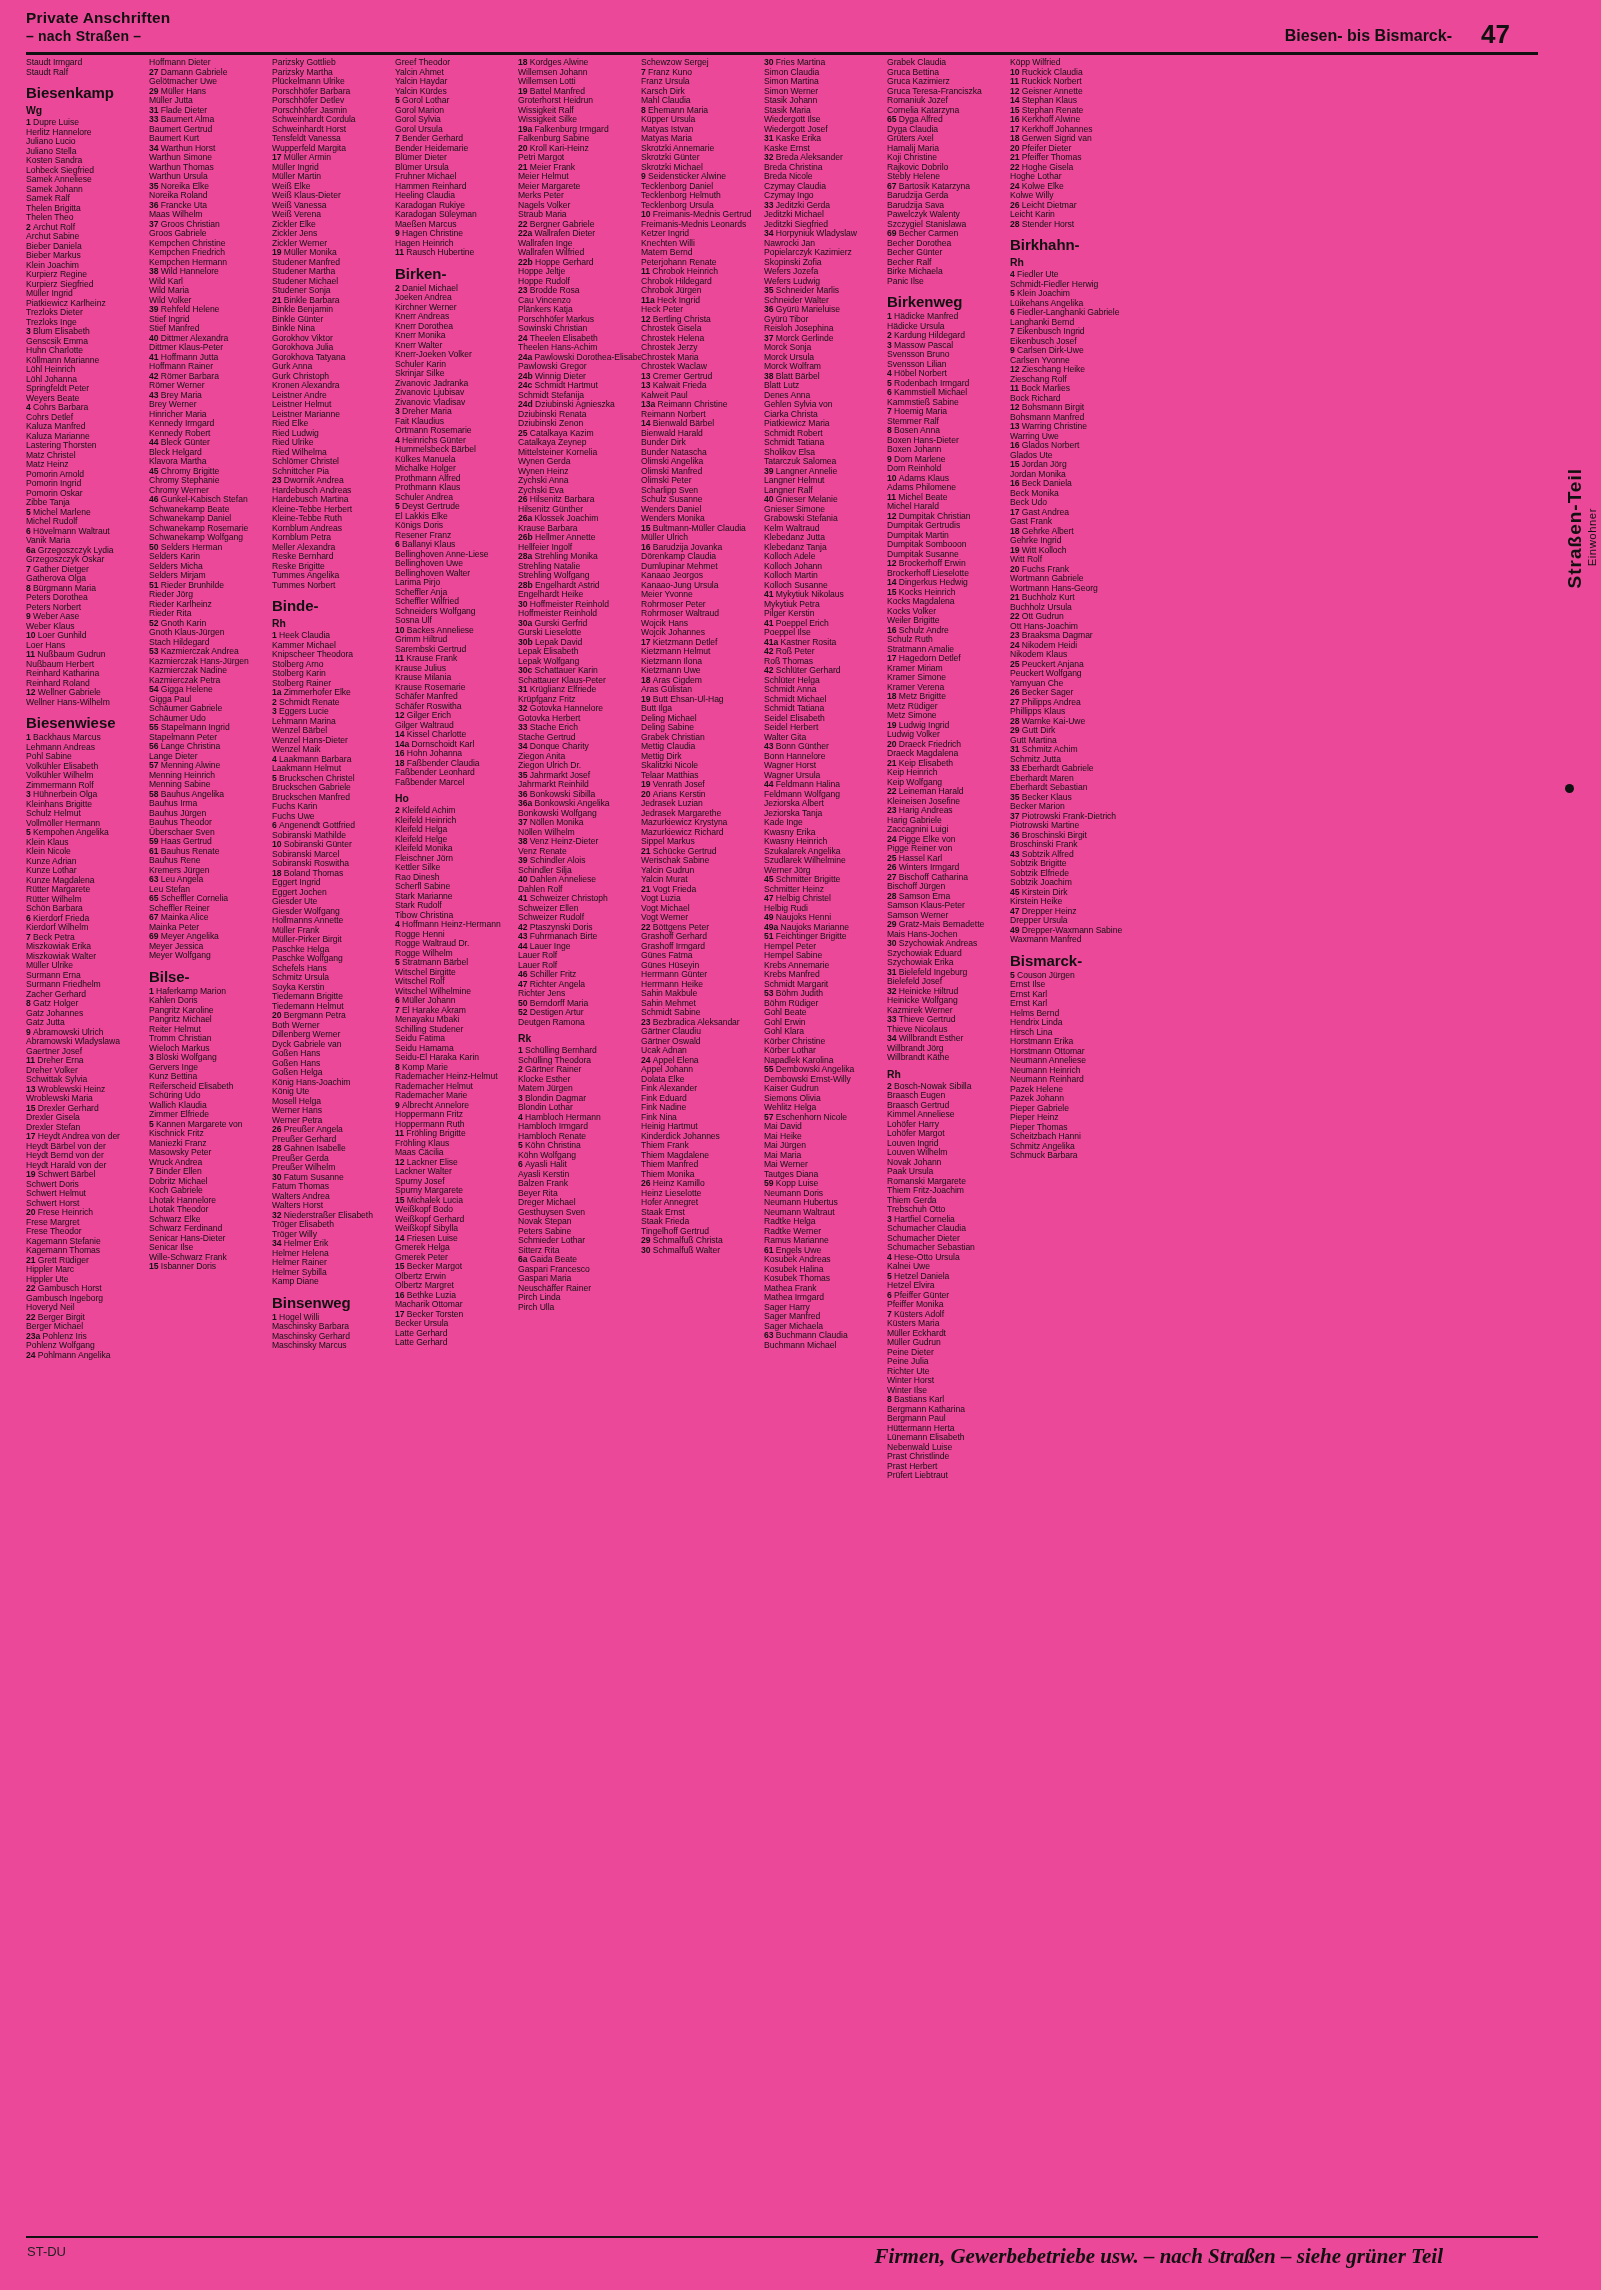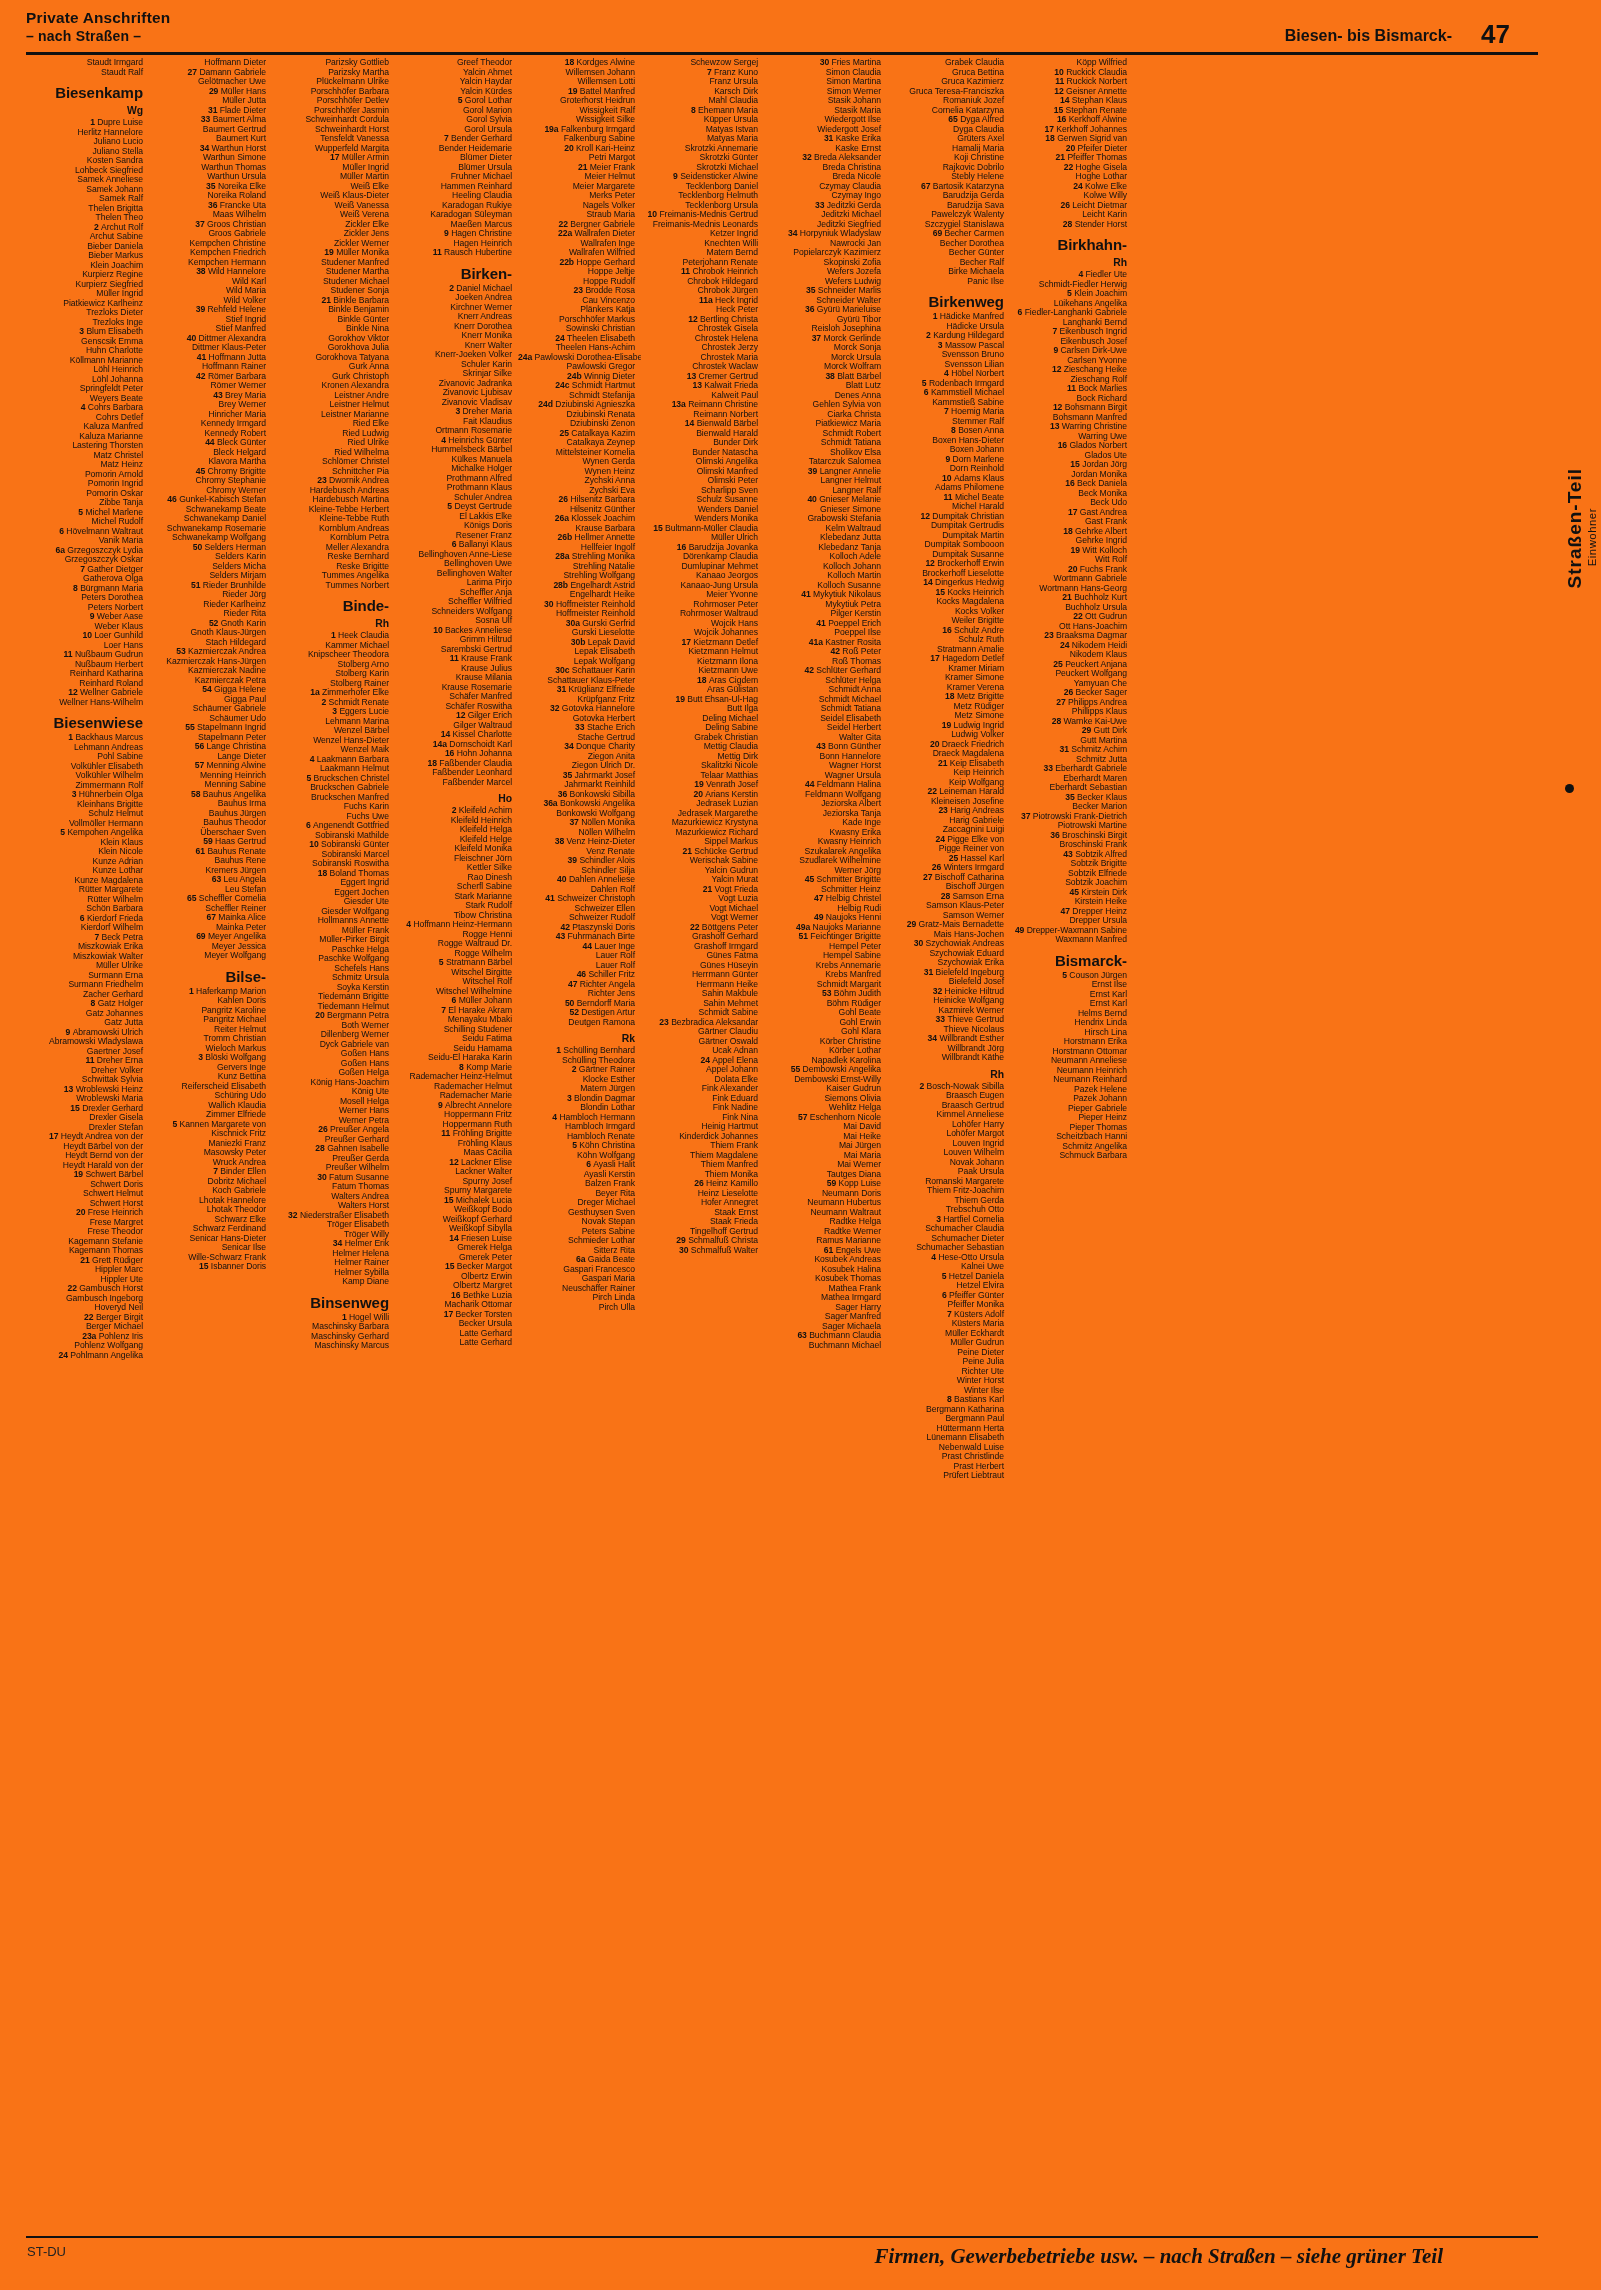--- a/index.html
+++ b/index.html
@@ -14,7 +14,7 @@
     position:absolute;
     left:0;top:0;
     width:1602px;height:2290px;
-    background:#f97316;
+    background:#ec4899;
   }
   
   .hdr{

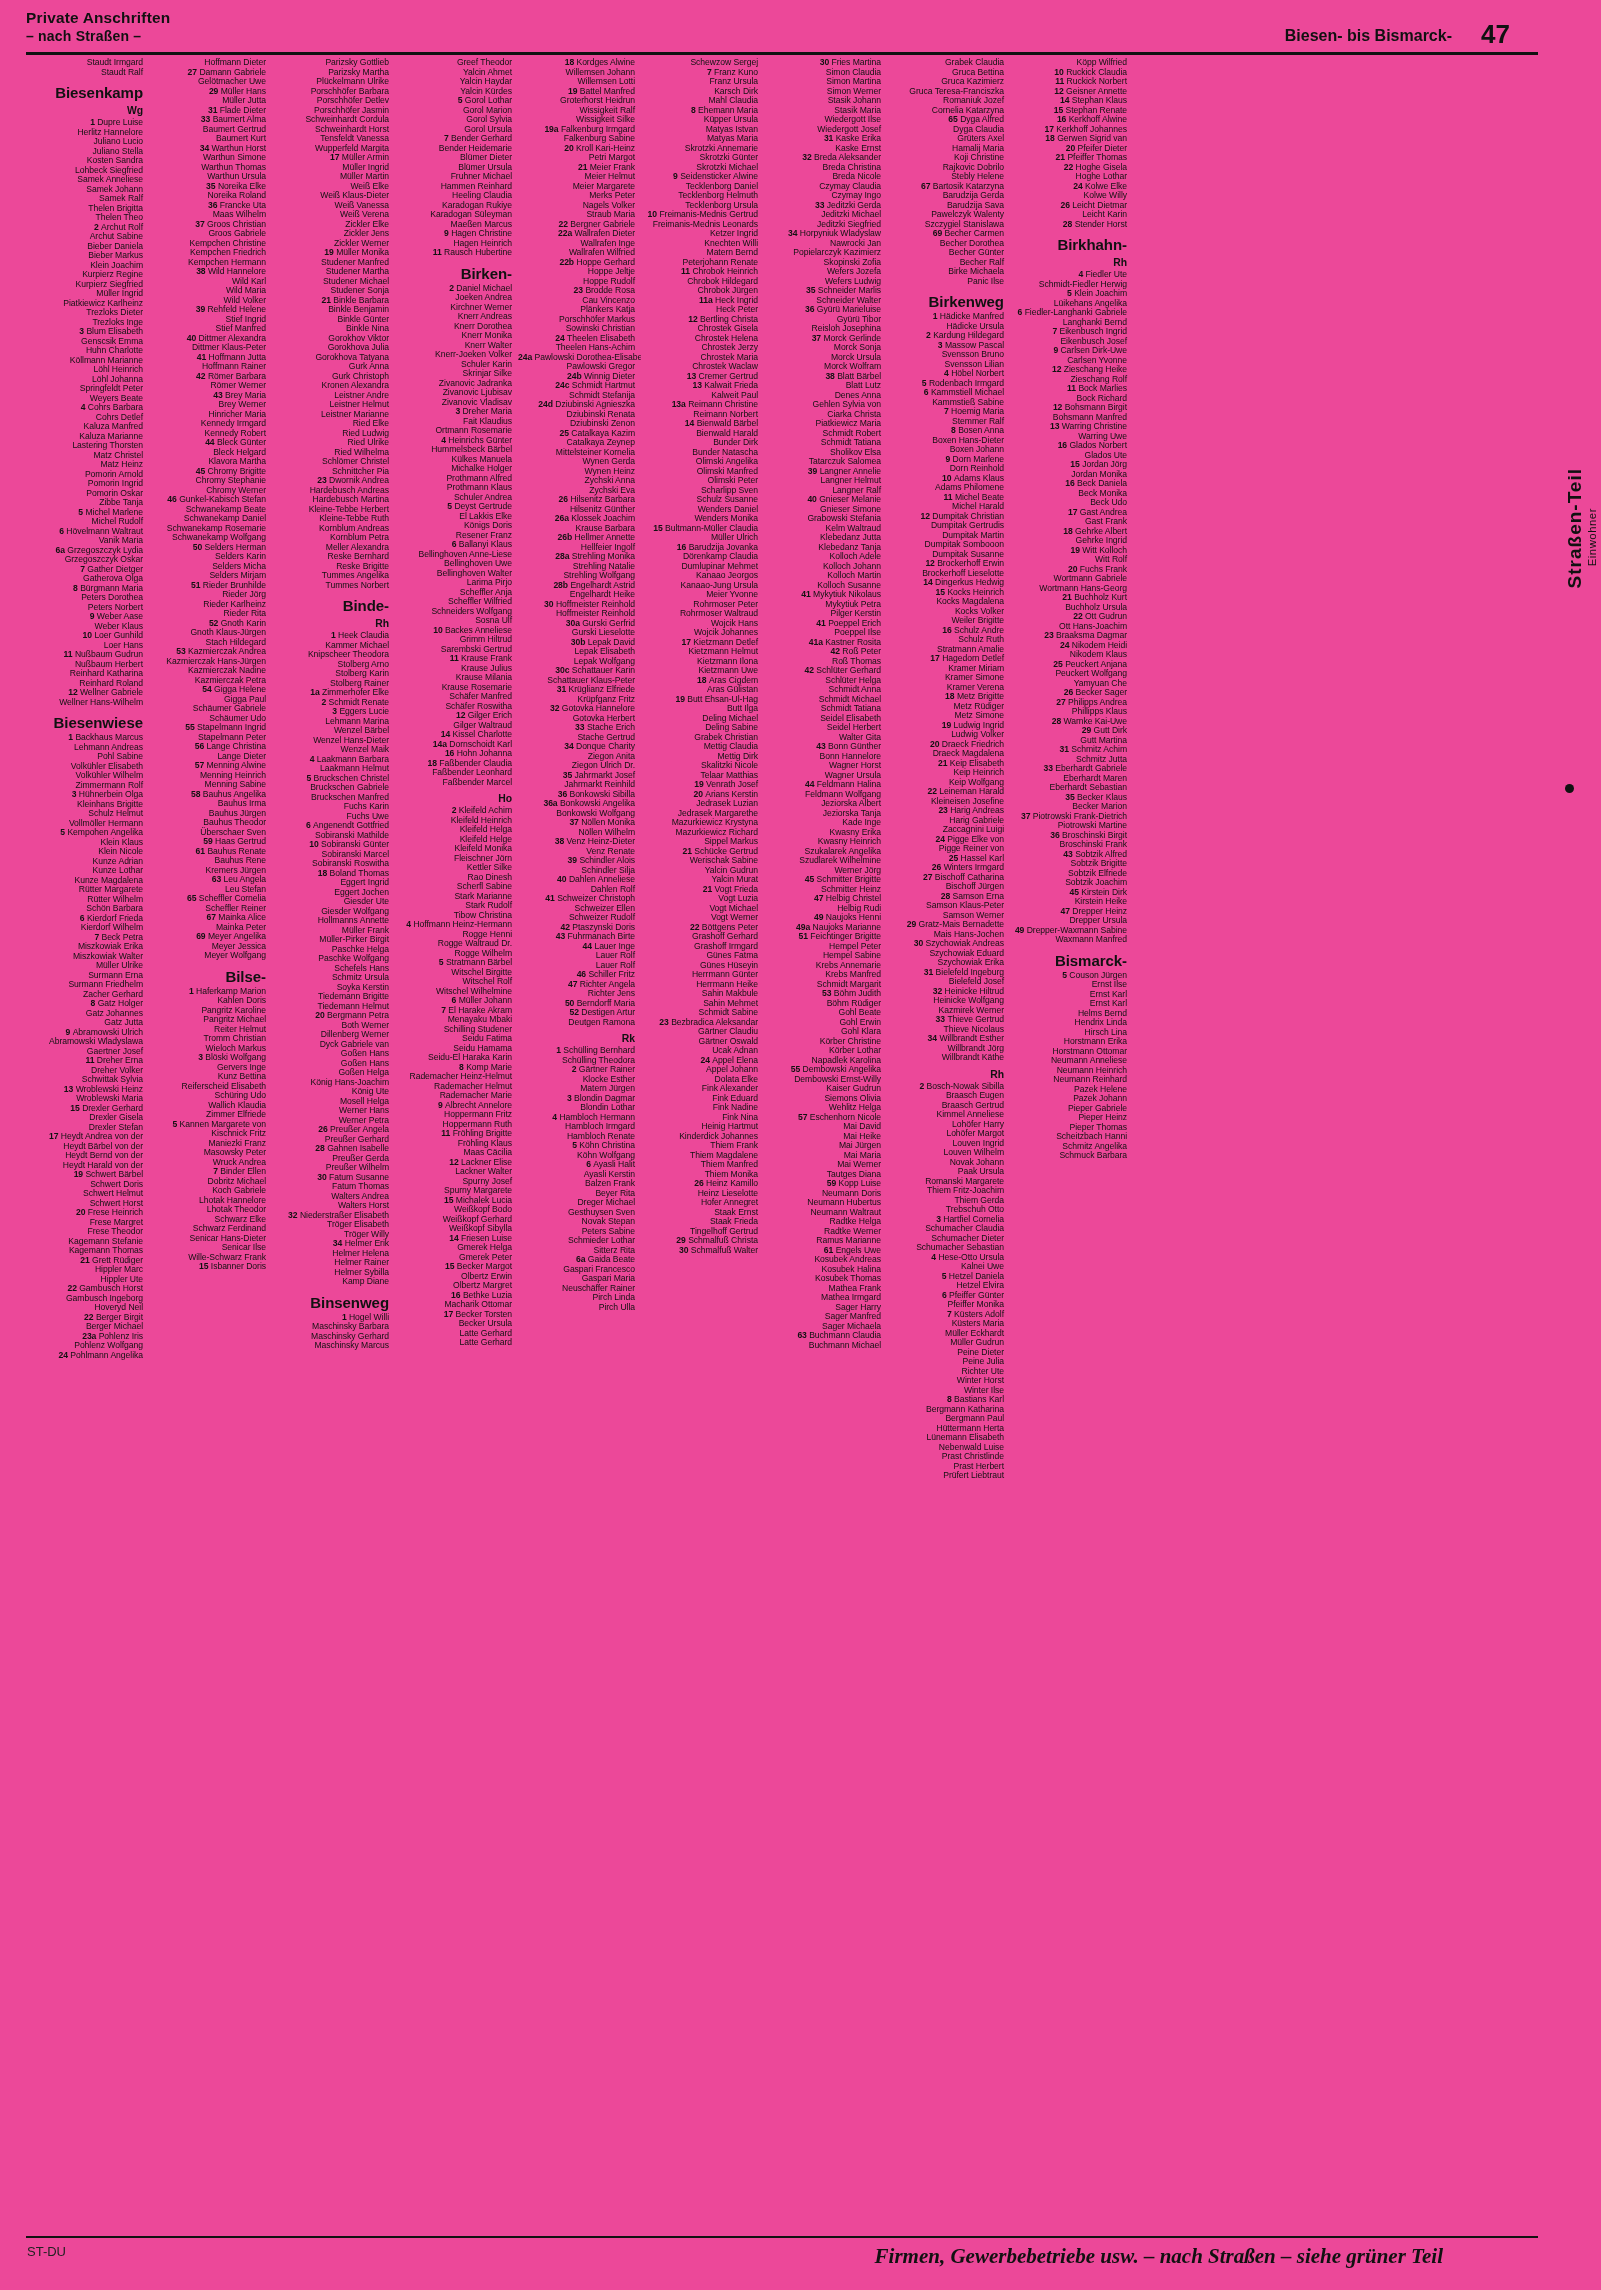--- a/index.html
+++ b/index.html
@@ -80,7 +80,6 @@
     width:1512px;height:2169px;
     display:flex;
     gap:0px;
-    text-align:right;
   }
   .col{
     width:117px;

